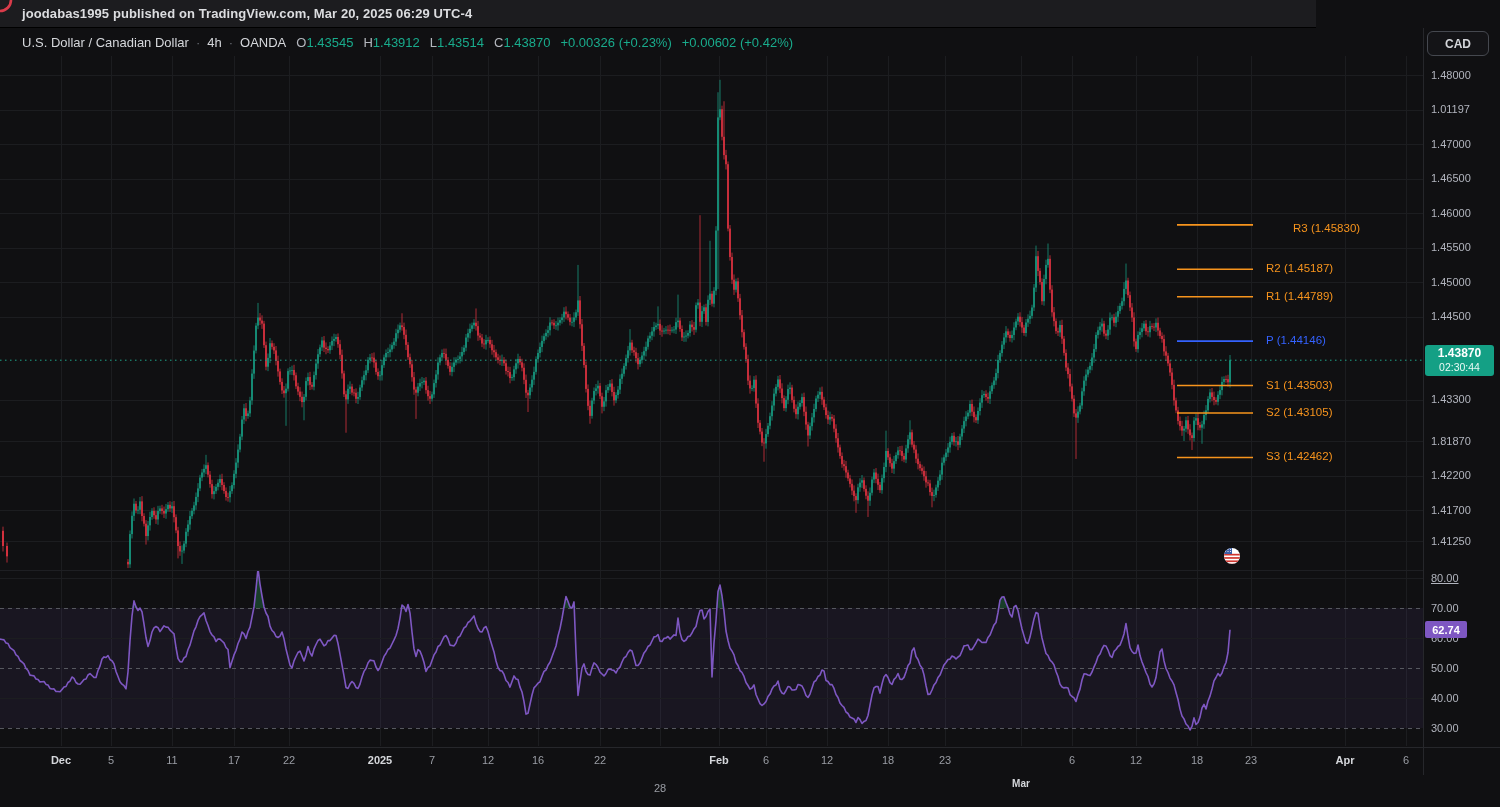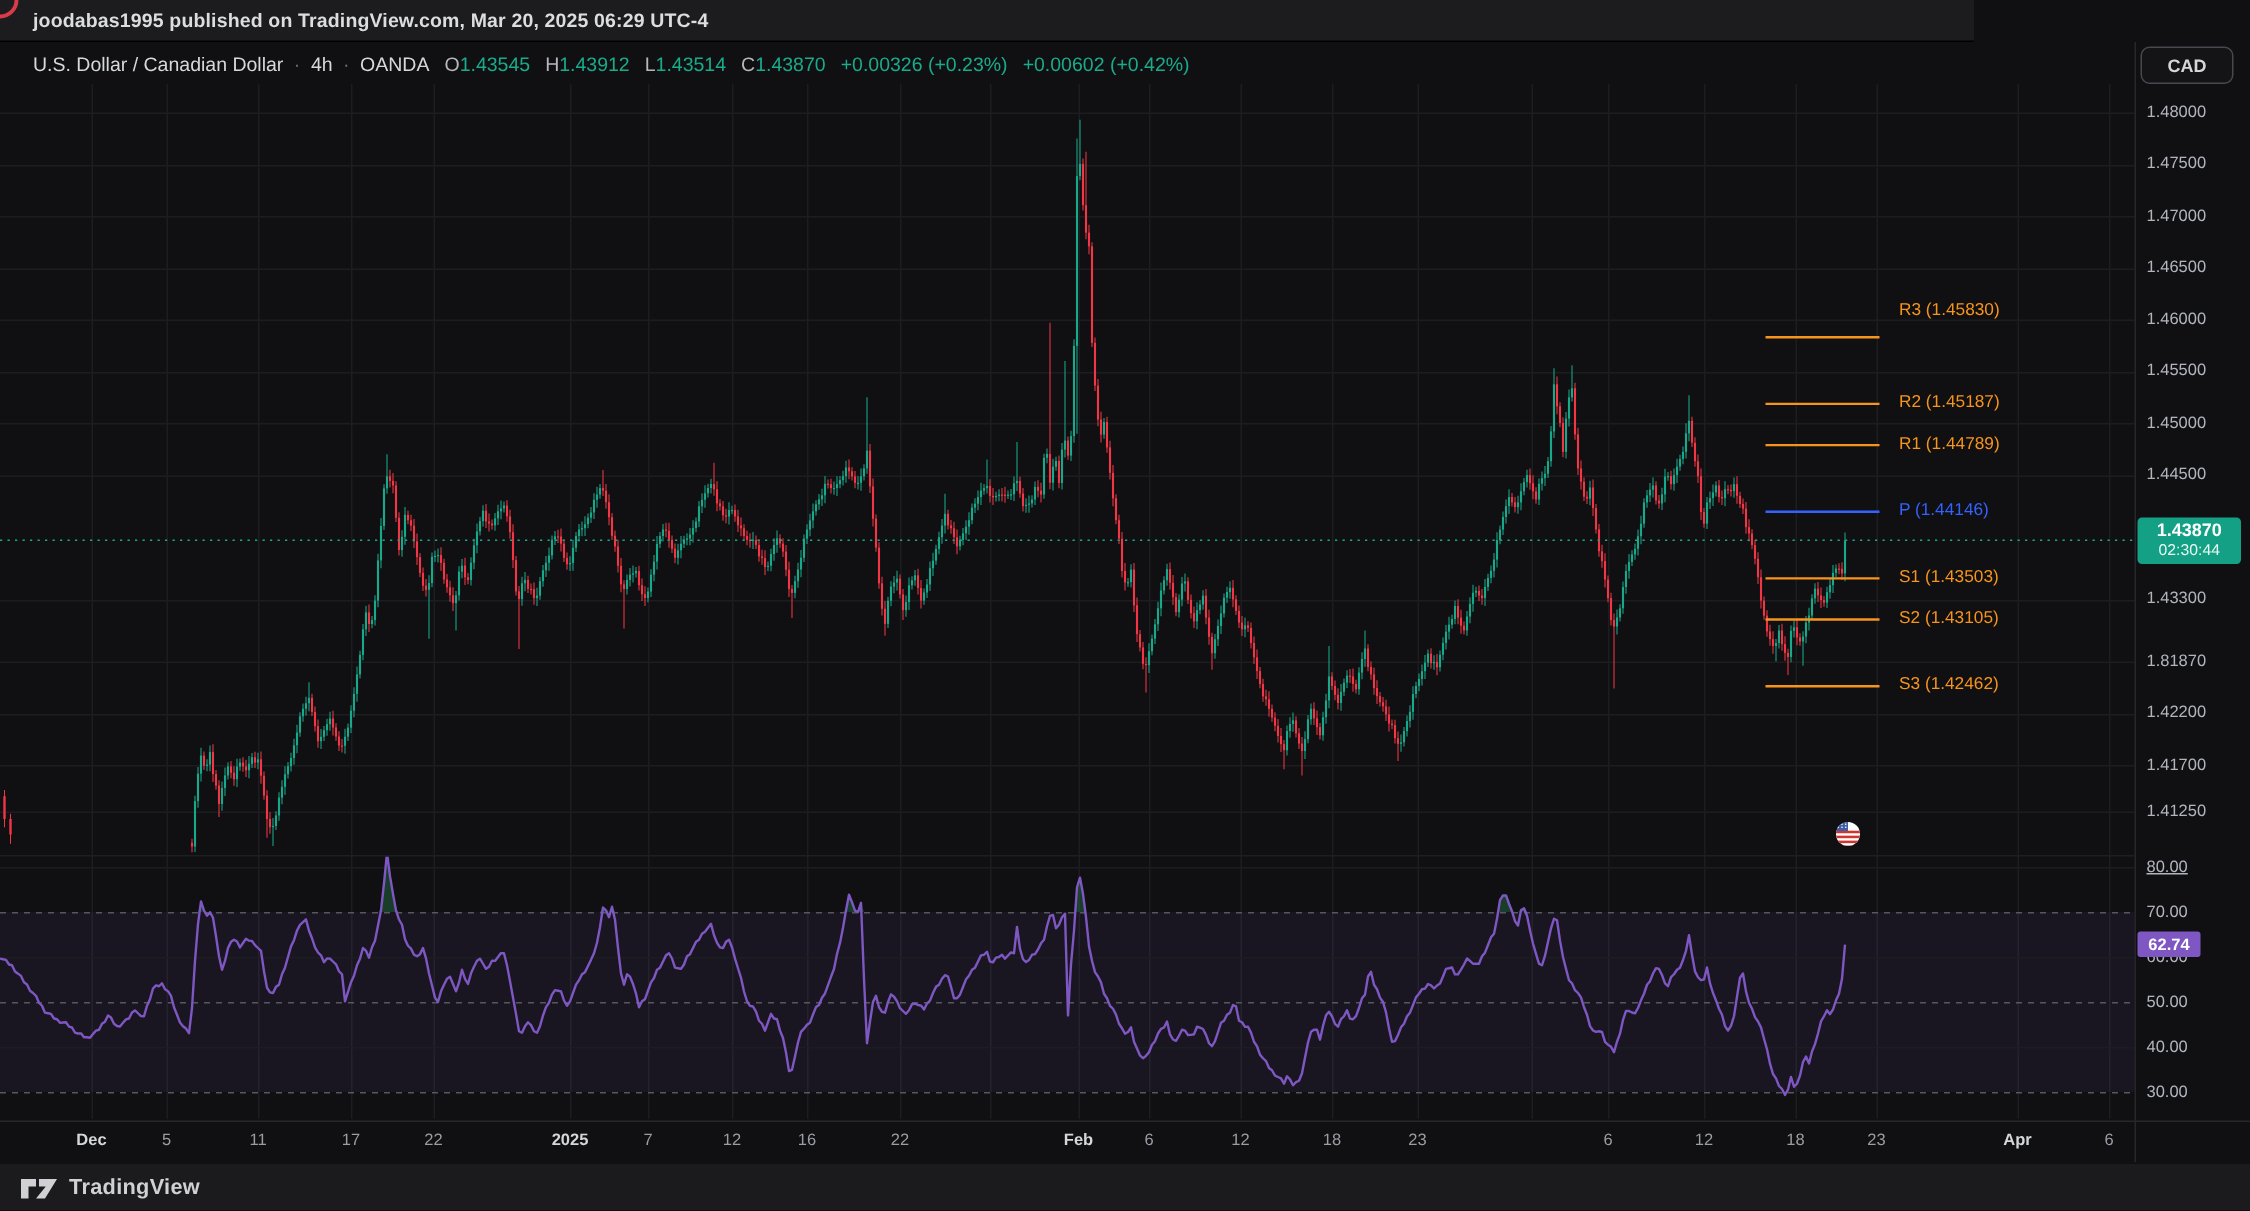--- a/index.html
+++ b/index.html
@@ -1260,7 +1260,7 @@
 
   <div id="price-axis">
       <div class="price-tick" style="top: 68.5px;">1.48000</div>
-      <div class="price-tick" style="top: 103.03px;">1.47500</div>
+      <div class="price-tick" style="top: 103.03px;">1.01197</div>
       <div class="price-tick" style="top: 137.56px;">1.47000</div>
       <div class="price-tick" style="top: 172.09px;">1.46500</div>
       <div class="price-tick" style="top: 206.62px;">1.46000</div>

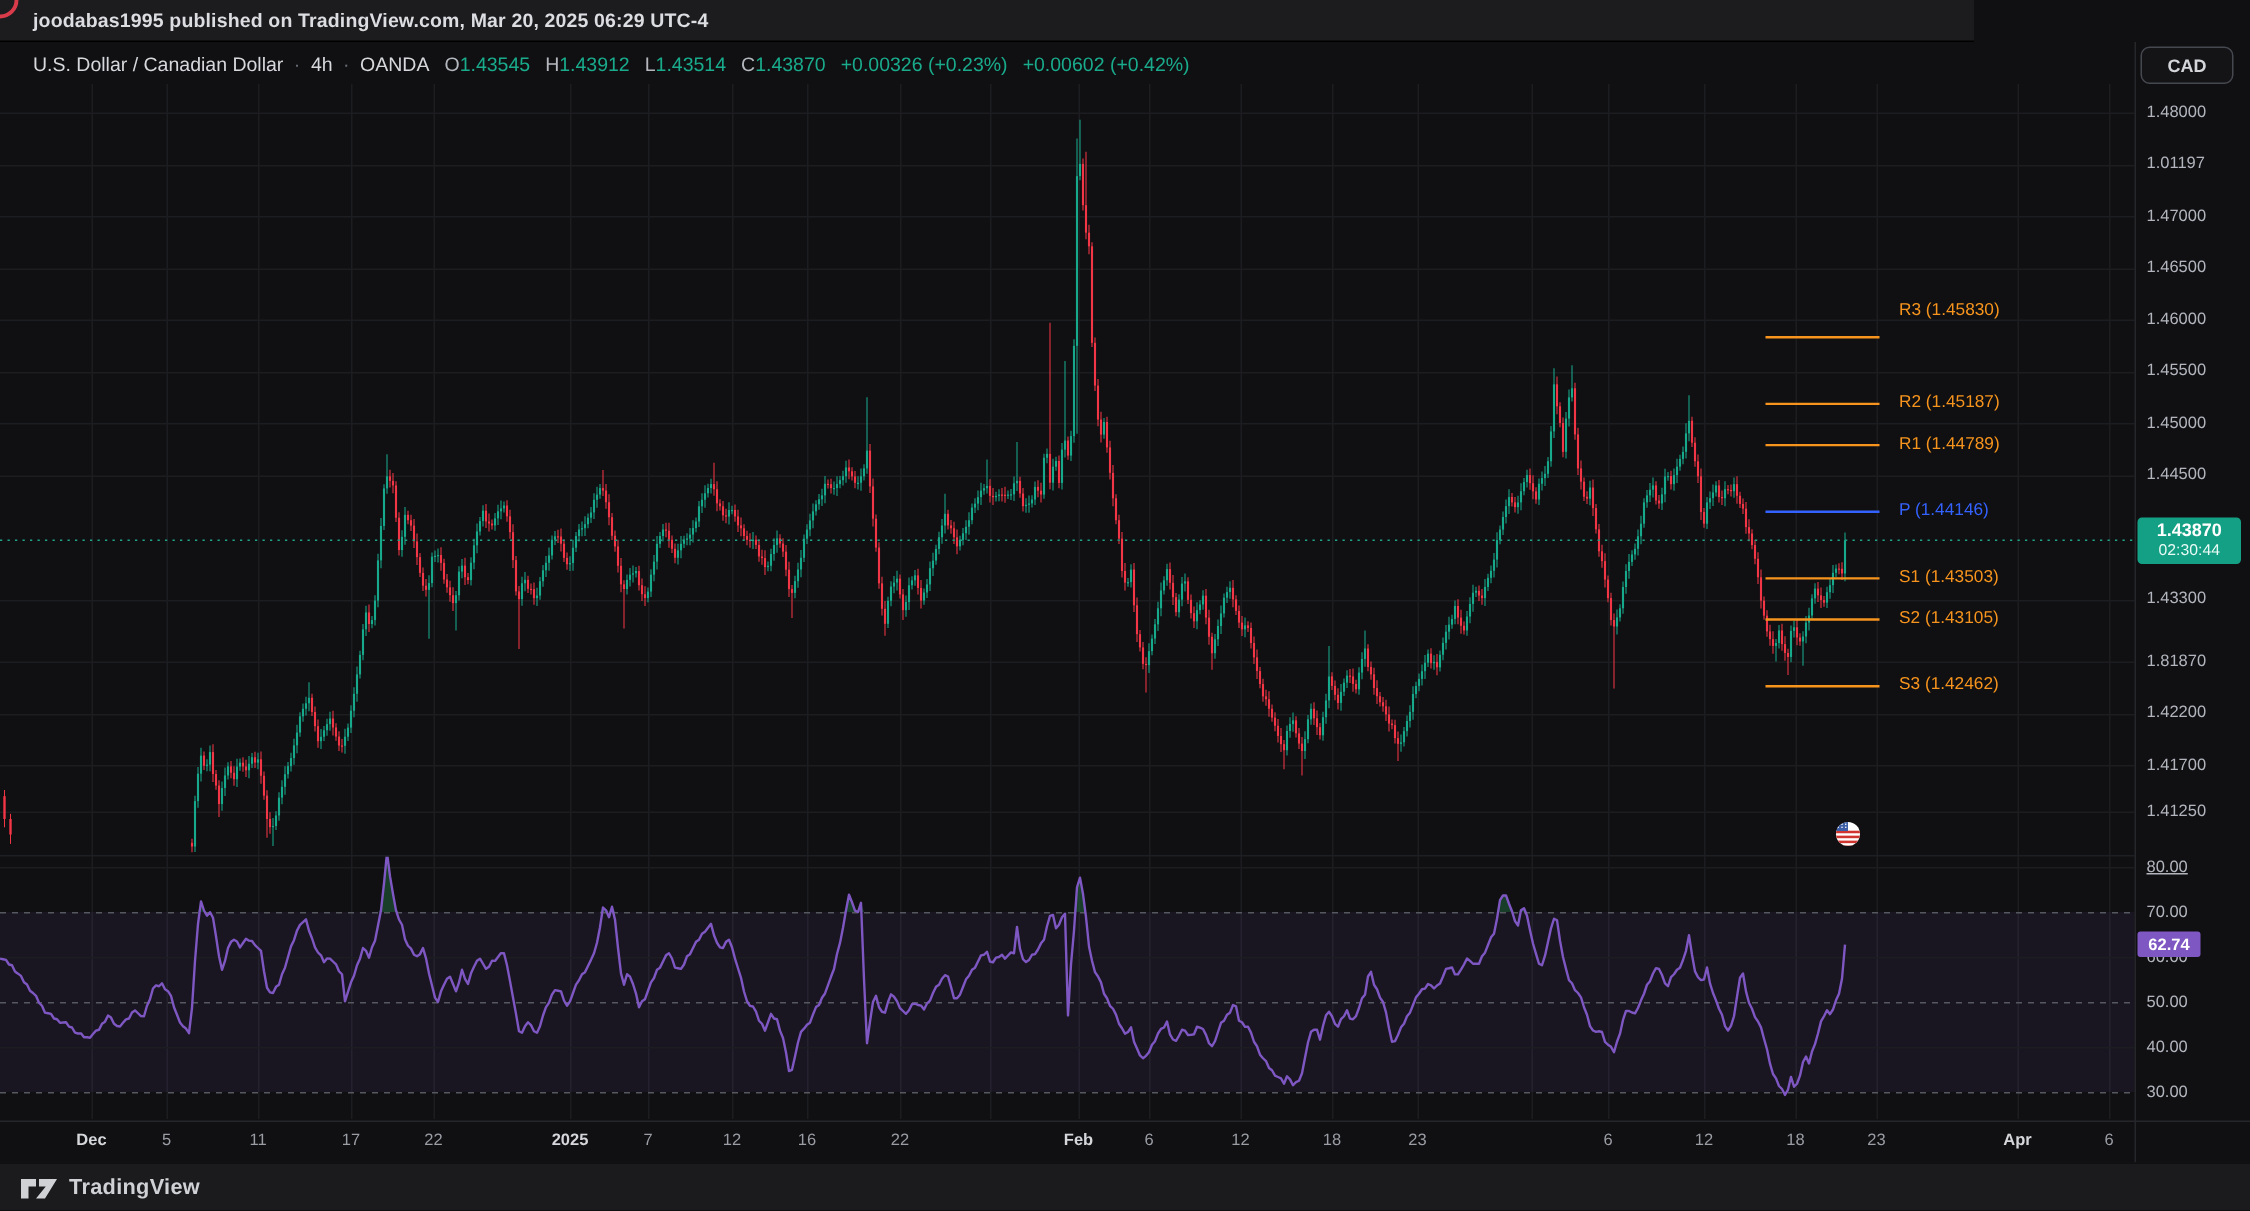--- a/index.html
+++ b/index.html
@@ -1307,7 +1307,7 @@
       <div class="time-tick" style="left: 1406px; position: absolute; top: 754px; transform: translateX(-50%); font-size: 11px; color: rgb(154, 157, 164);">6</div>
     </div>
   <div id="pivot-labels">
-      <div class="pivot-label" style="top: 201px; color: rgb(247, 148, 29);">R3 (1.45830)</div>
+      <div class="pivot-label" style="top: 222px; color: rgb(247, 148, 29); margin-left: 27px;">R3 (1.45830)</div>
       <div class="pivot-label" style="top: 262.266px; color: rgb(247, 148, 29);">R2 (1.45187)</div>
       <div class="pivot-label" style="top: 289.752px; color: rgb(247, 148, 29);">R1 (1.44789)</div>
       <div class="pivot-label" style="top: 334.157px; color: rgb(52, 98, 255);">P (1.44146)</div>

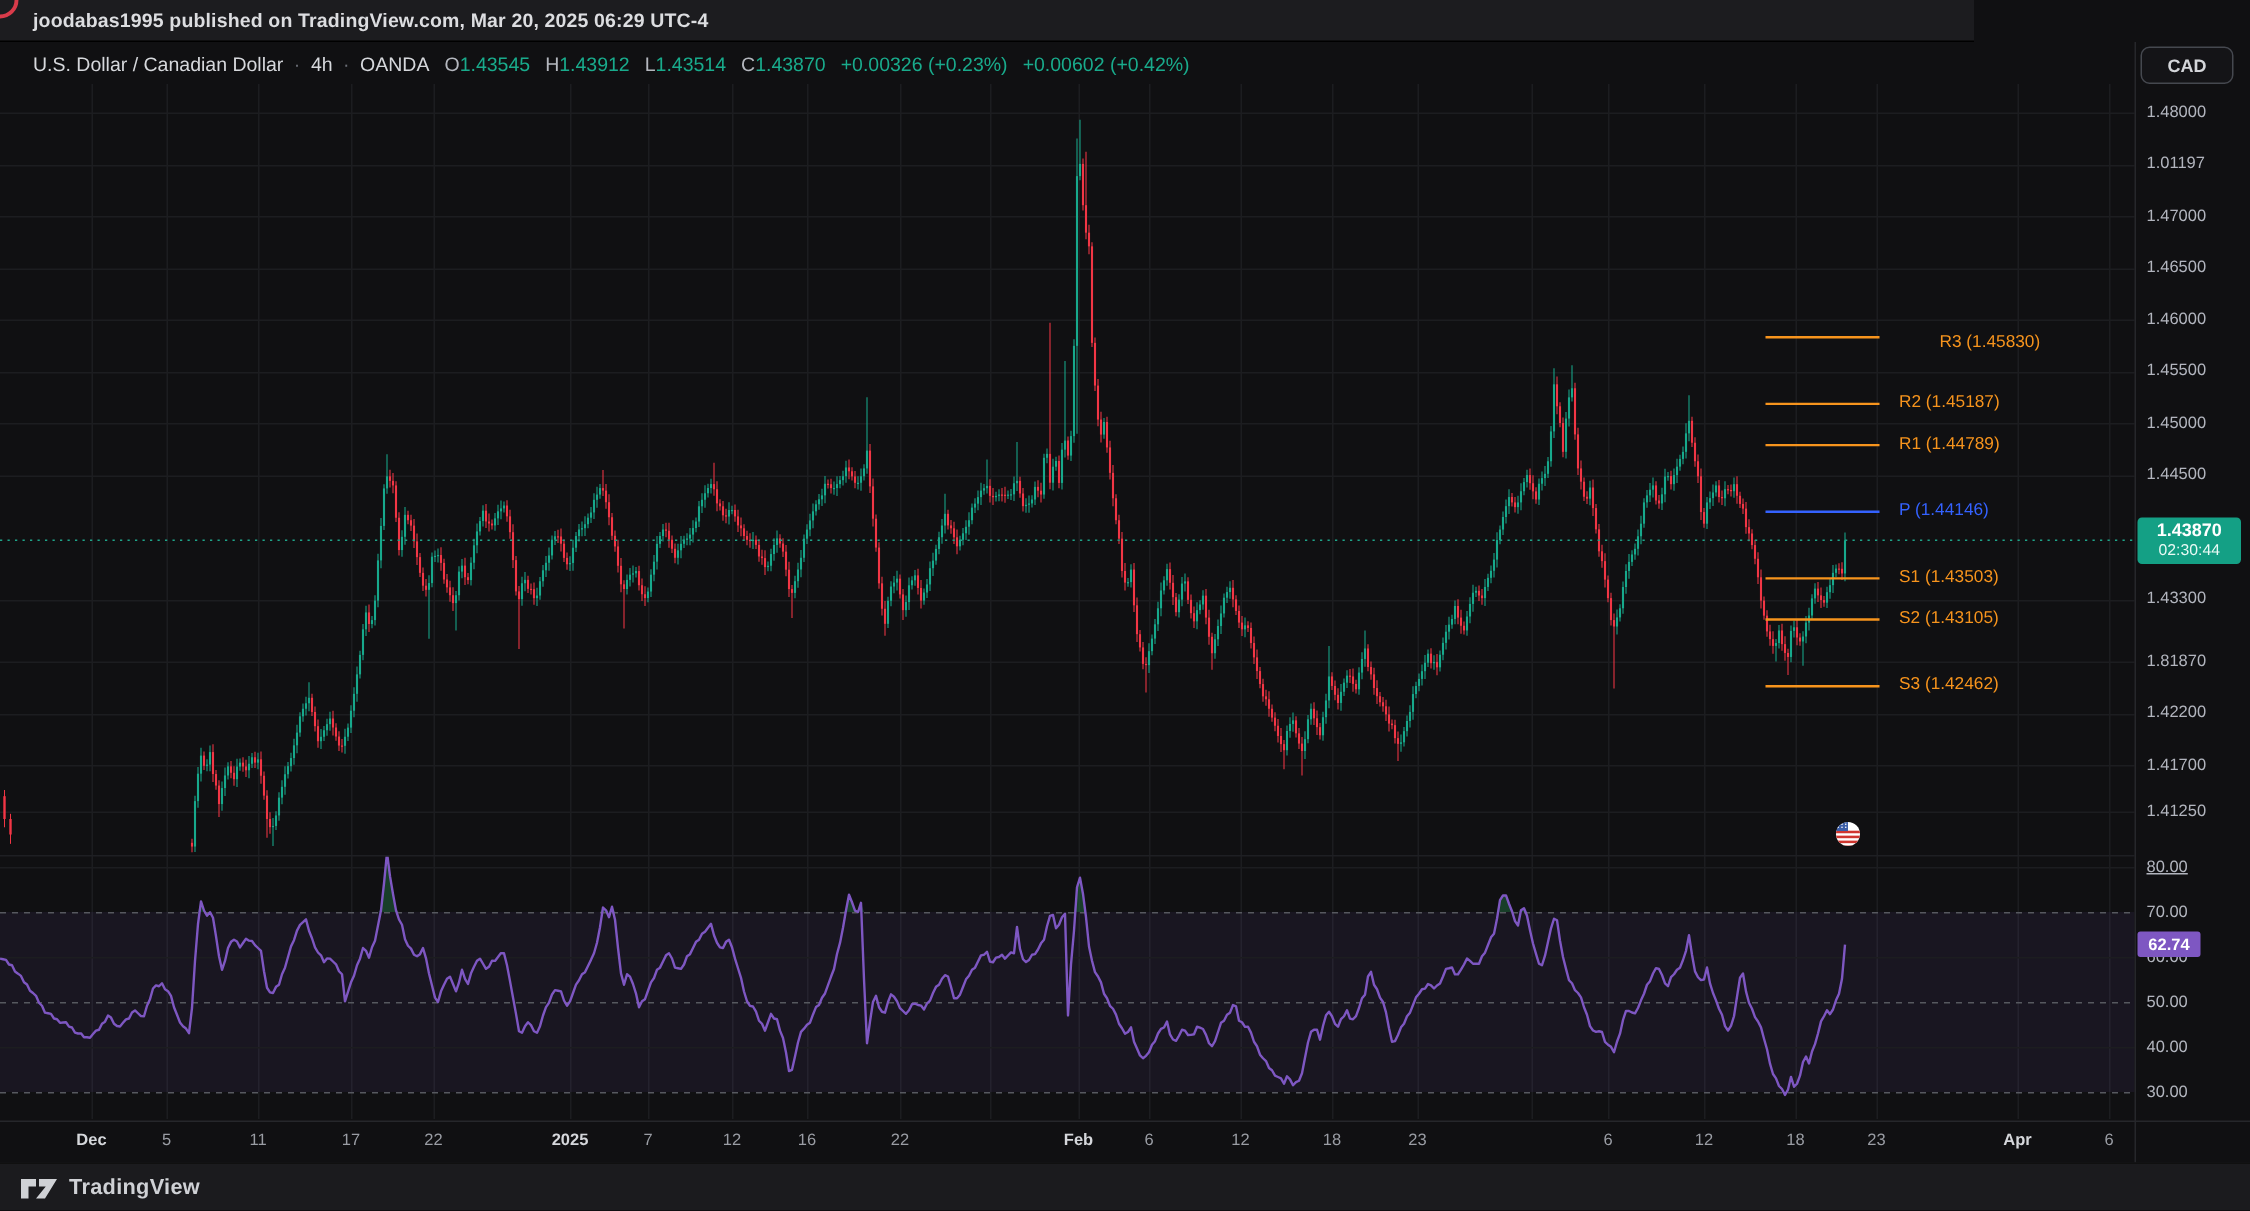--- a/index.html
+++ b/index.html
@@ -1323,13 +1323,6 @@
 
   <div class="rsi-badge" id="rsi-badge" style="top: 621.28px; background: rgb(126, 87, 194);">62.74</div>
 
-  <div class="bottombar">
-    <svg width="26" height="20" viewBox="0 0 26 20">
-      <path d="M1 4 h10 v5 h-5 v8 h-5 z" fill="#cfd1d5"></path>
-      <path d="M13 4 h12 l-8 13 h-6 l6.5 -8 h-4.5 z" fill="#cfd1d5"></path>
-    </svg>
-    <span class="tv-text">TradingView</span>
-  </div>
 </div>
 
 </body></html>

